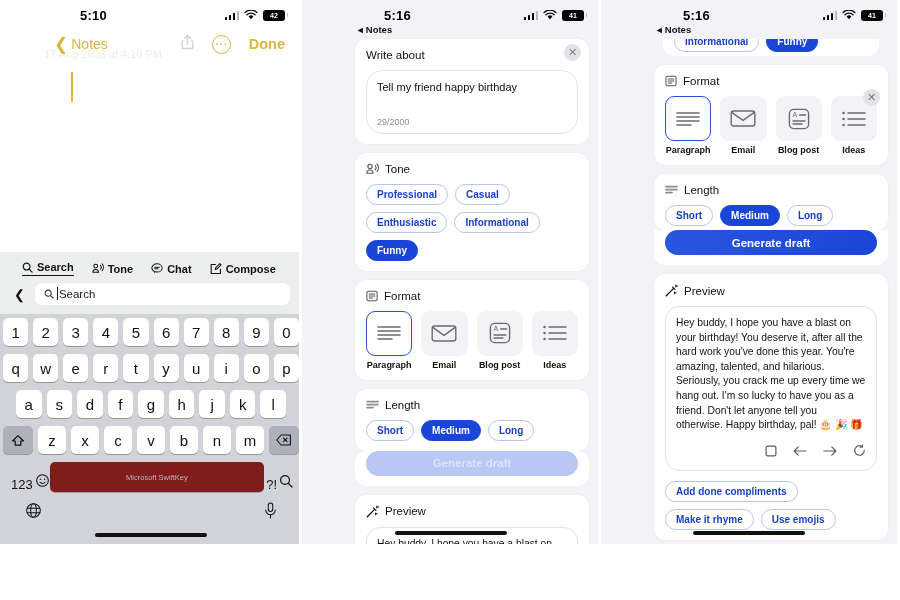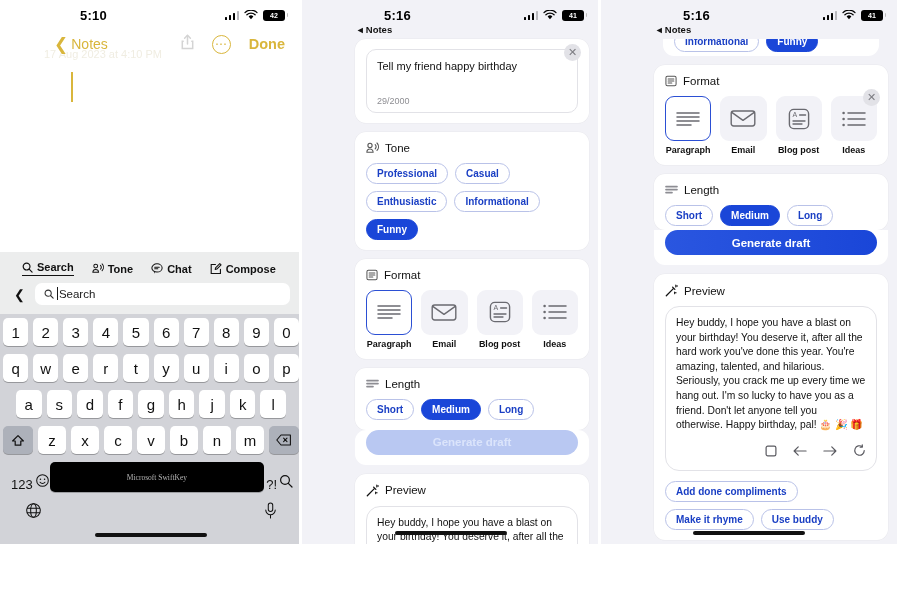--- a/index.html
+++ b/index.html
@@ -353,6 +353,7 @@
       <div class="close-x">✕</div>
 
       <div class="card">
+        <div class="card-title">Write about</div>
         <div class="prompt-box">
           <div class="prompt-text">Tell my friend happy birthday</div>
           <div class="prompt-count">29/2000</div>

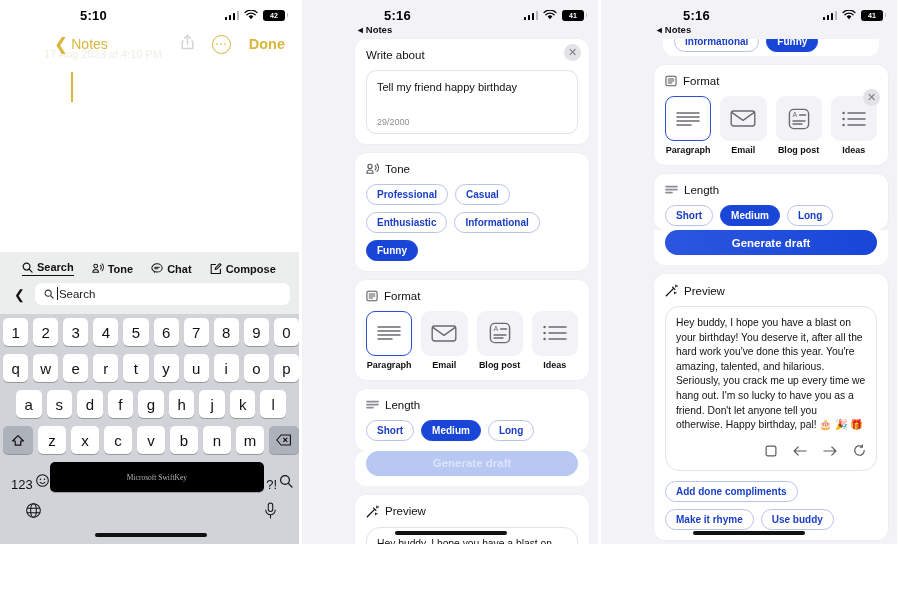--- a/index.html
+++ b/index.html
@@ -98,7 +98,7 @@
     position:absolute; right:17px; top:5px; width:17px;height:17px;border-radius:50%;
     background:#e2e2e7;color:#7c7c82;display:flex;align-items:center;justify-content:center;font-size:11px;z-index:5;
   }
-  .prompt-box { border:1px solid #e2e2e7; border-radius:10px; padding:9px 10px 6px; }
+  .prompt-box { border:1px solid #e2e2e7; border-radius:17px; padding:9px 10px 6px; }
   .prompt-text { font-size:11px; color:#111; line-height:1.35; }
   .prompt-count { font-size:9px; color:#8e8e93; margin-top:22px; }
   .chips { display:flex; flex-wrap:wrap; gap:7px; }

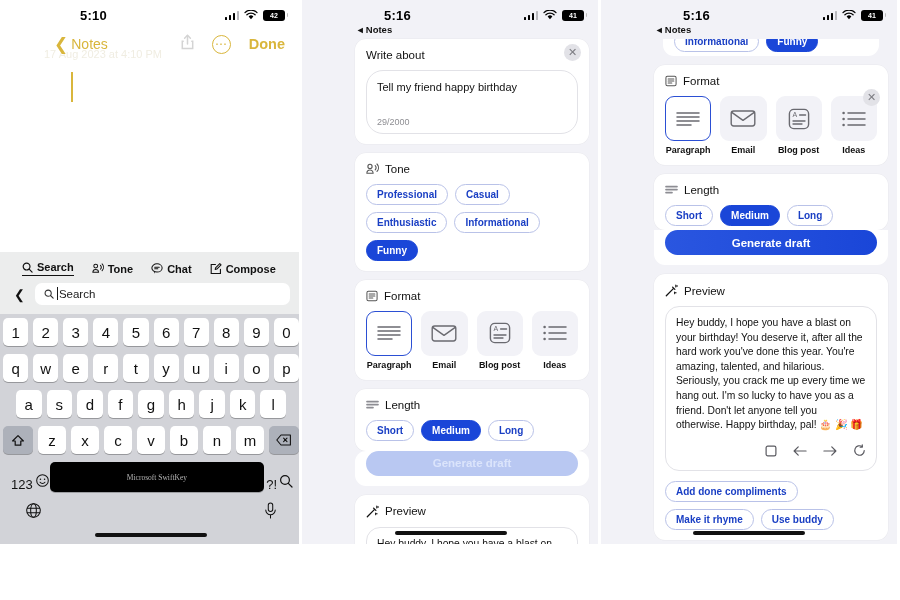--- a/index.html
+++ b/index.html
@@ -83,8 +83,8 @@
   .kb-bottom { display:flex; align-items:flex-end; padding:0 6px 6px; }
   .kb-bottom .lbl { font-size:13px; color:#111; font-weight:500; padding:0 2px;}
   .space {
-    flex:1; background:#000000; border-radius:5px; height:30px; display:flex;align-items:center;justify-content:center;
-    font-size:7.5px; color:#b6b6b6; box-shadow:0 1px 0 rgba(0,0,0,.25);font-family:Liberation Serif, serif;
+    flex:1; background:#7f1d1d; border-radius:5px; height:30px; display:flex;align-items:center;justify-content:center;
+    font-size:7.5px; color:#b6b6b6; box-shadow:0 1px 0 rgba(0,0,0,.25);
   }
   .kb-foot { display:flex; align-items:center; justify-content:space-between; padding:4px 22px 4px; }
   .home-ind { width:112px;height:4px;border-radius:3px;background:#111;margin:6px auto 7px; }

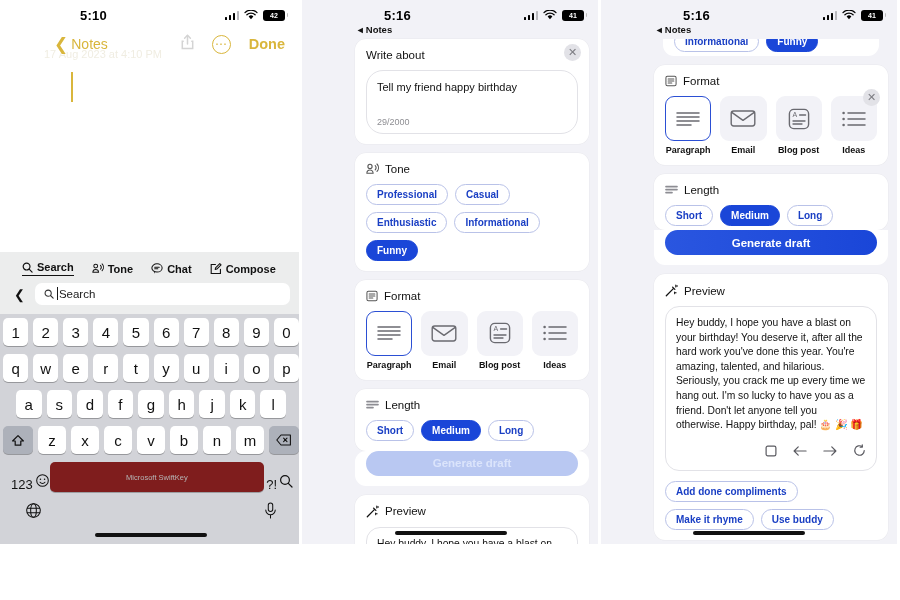--- a/index.html
+++ b/index.html
@@ -607,7 +607,7 @@
         <div class="chips" style="margin-top:10px">
           <span class="chip">Add done compliments</span>
           <span class="chip">Make it rhyme</span>
-          <span class="chip">Use buddy</span>
+          <span class="chip">Use emojis</span>
         </div>
 
       </div>

